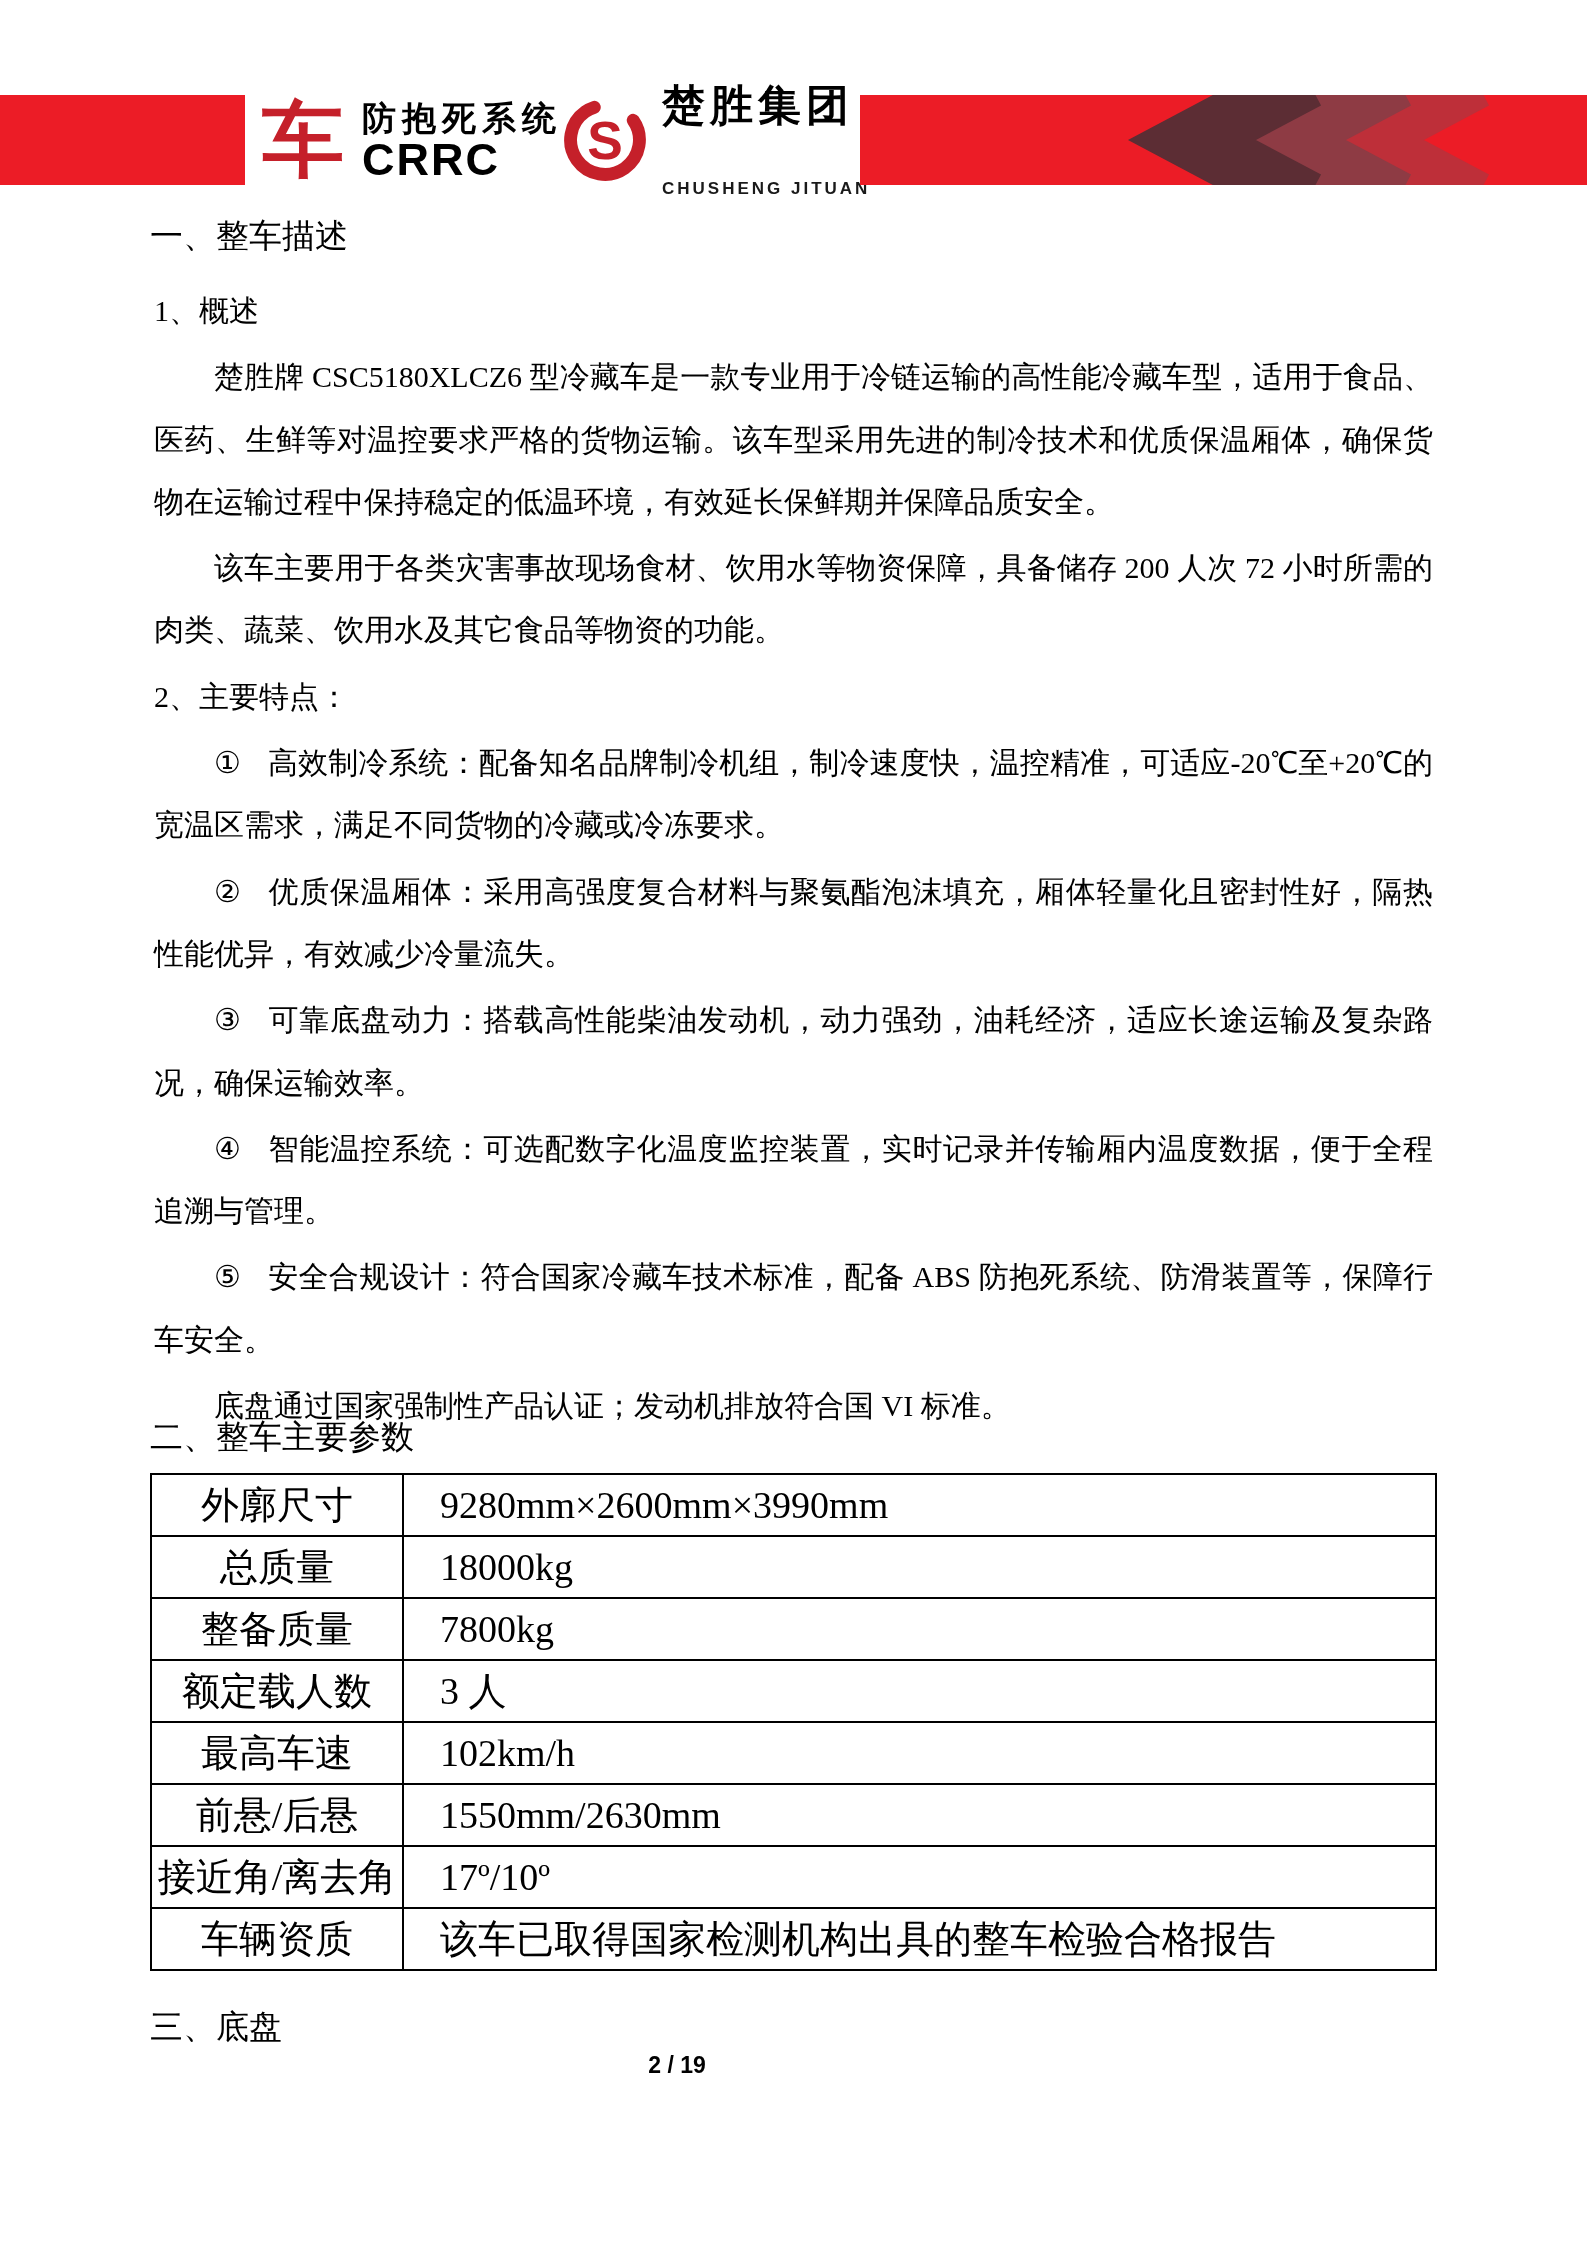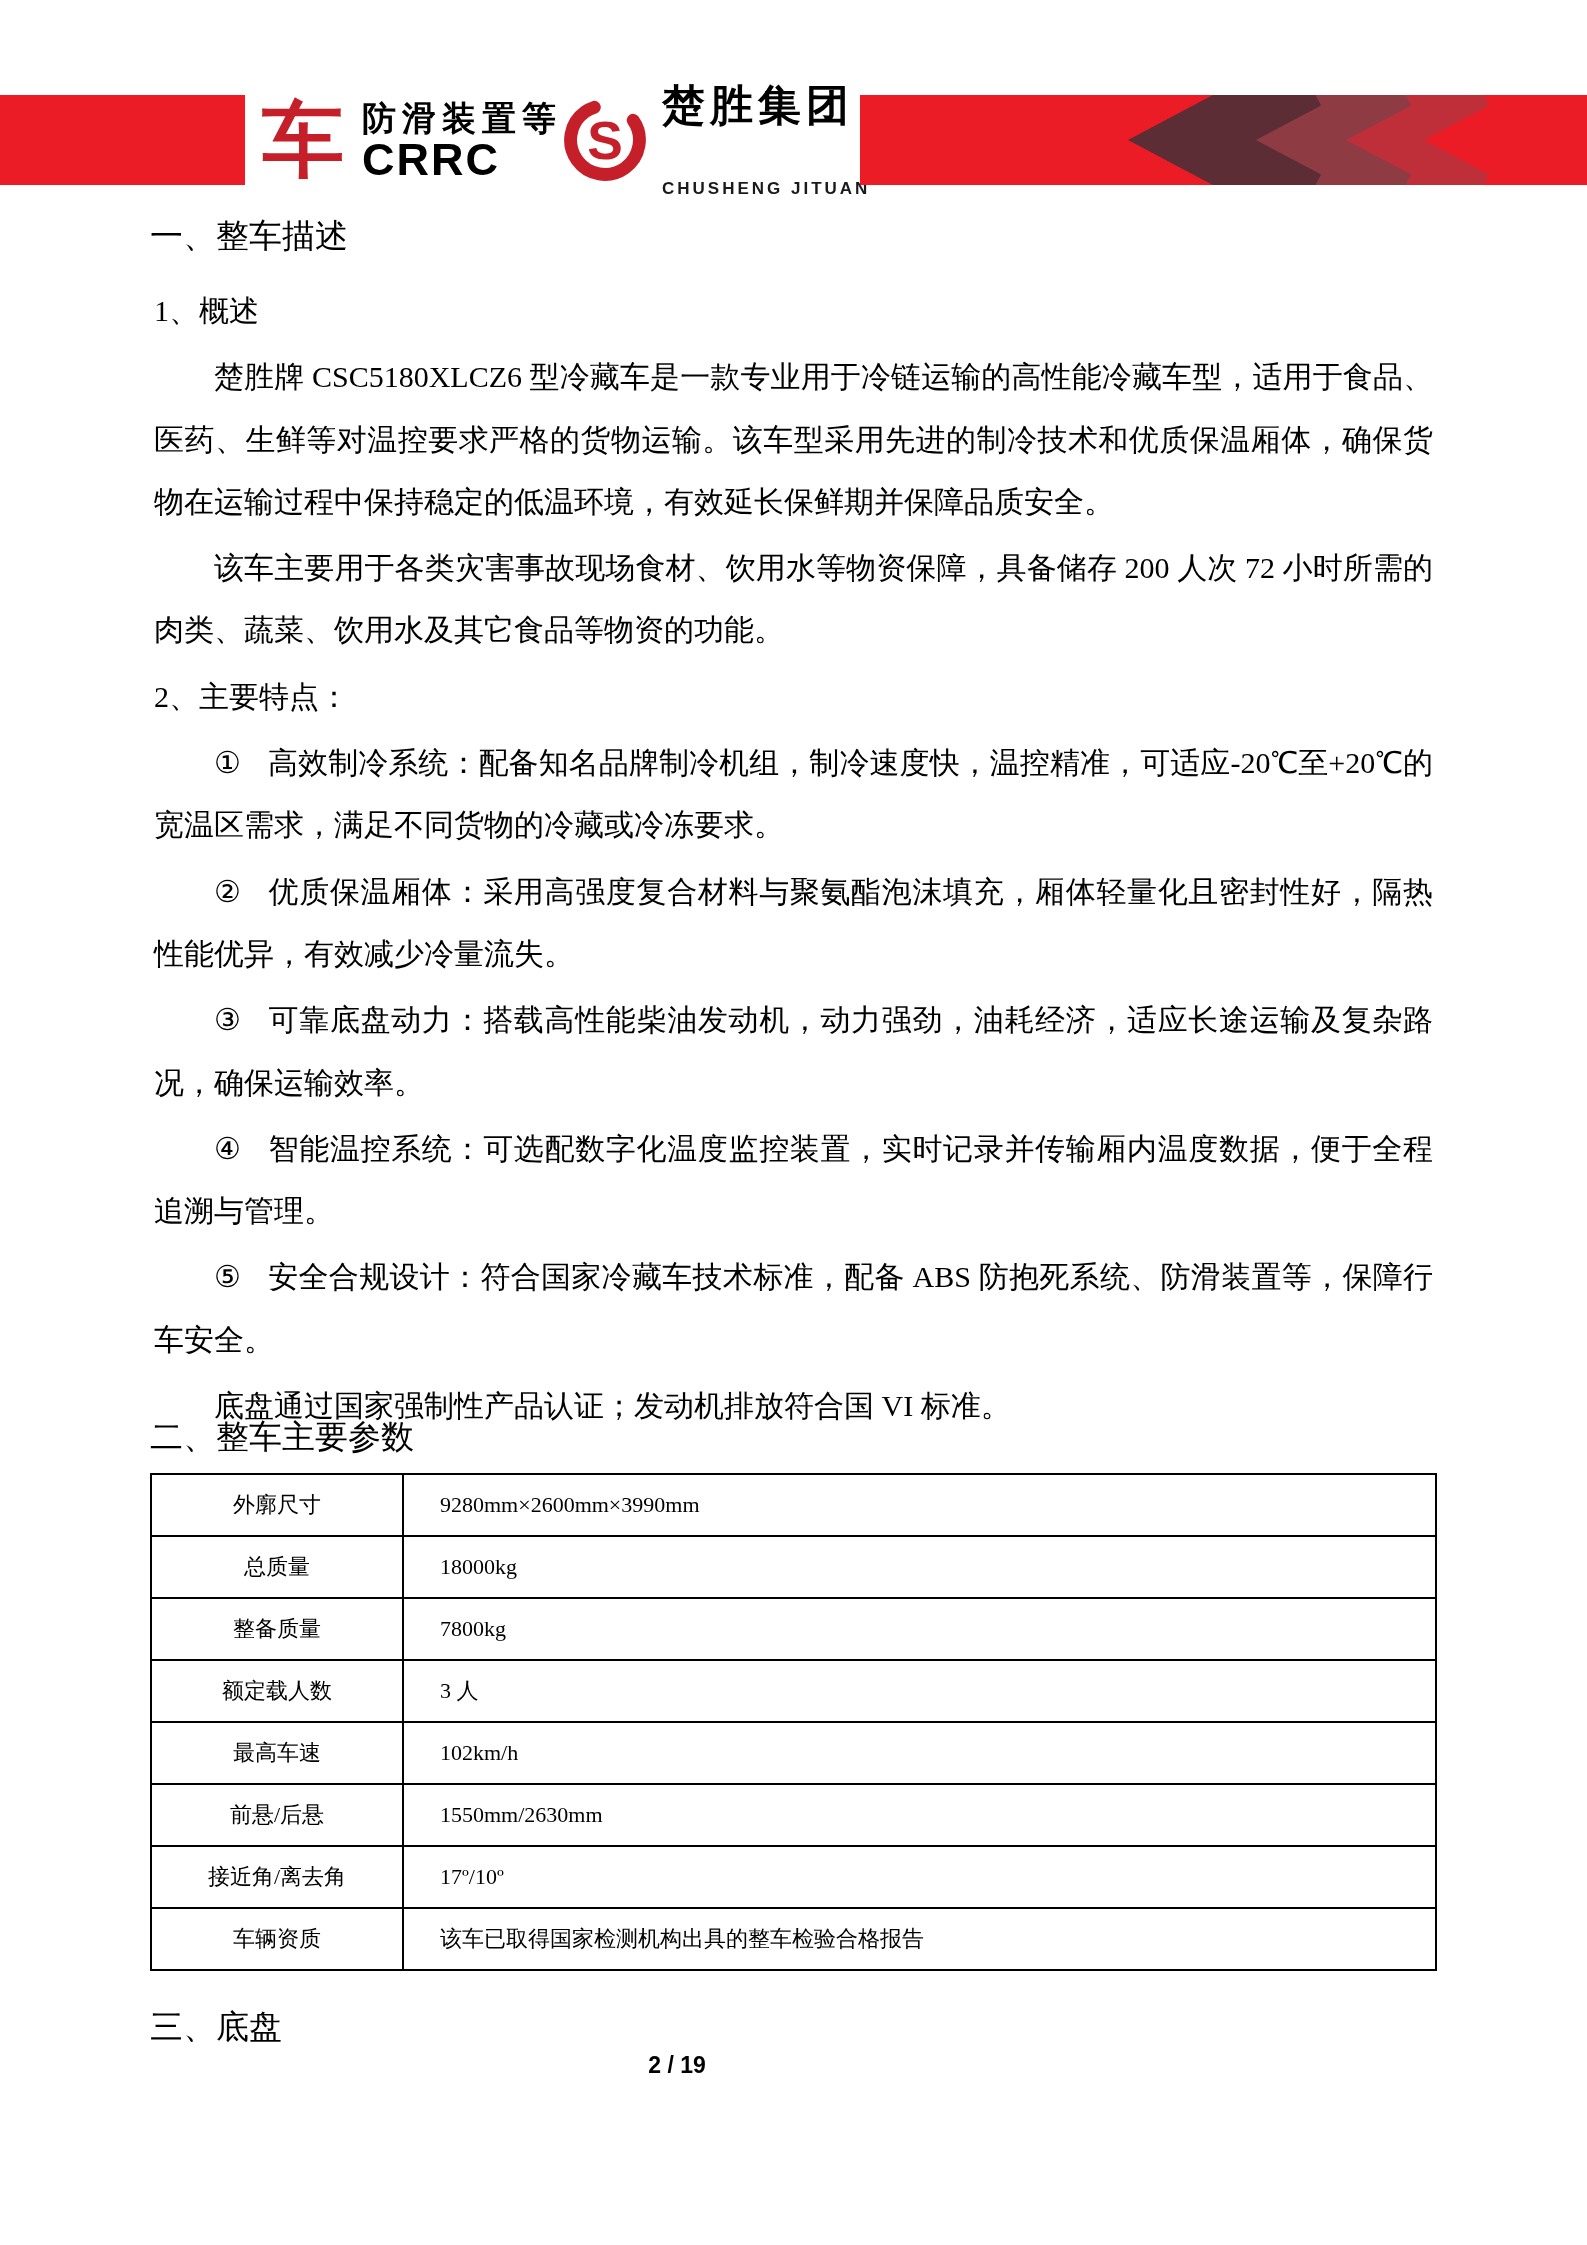--- a/index.html
+++ b/index.html
@@ -73,7 +73,7 @@
     <div class="logo-crrc">
       <span class="crrc-char">车</span>
       <span class="crrc-text">
-        <span class="crrc-cn">防滑装置等</span>
+        <span class="crrc-cn">防抱死系统</span>
         <span class="crrc-en">CRRC</span>
       </span>
     </div>

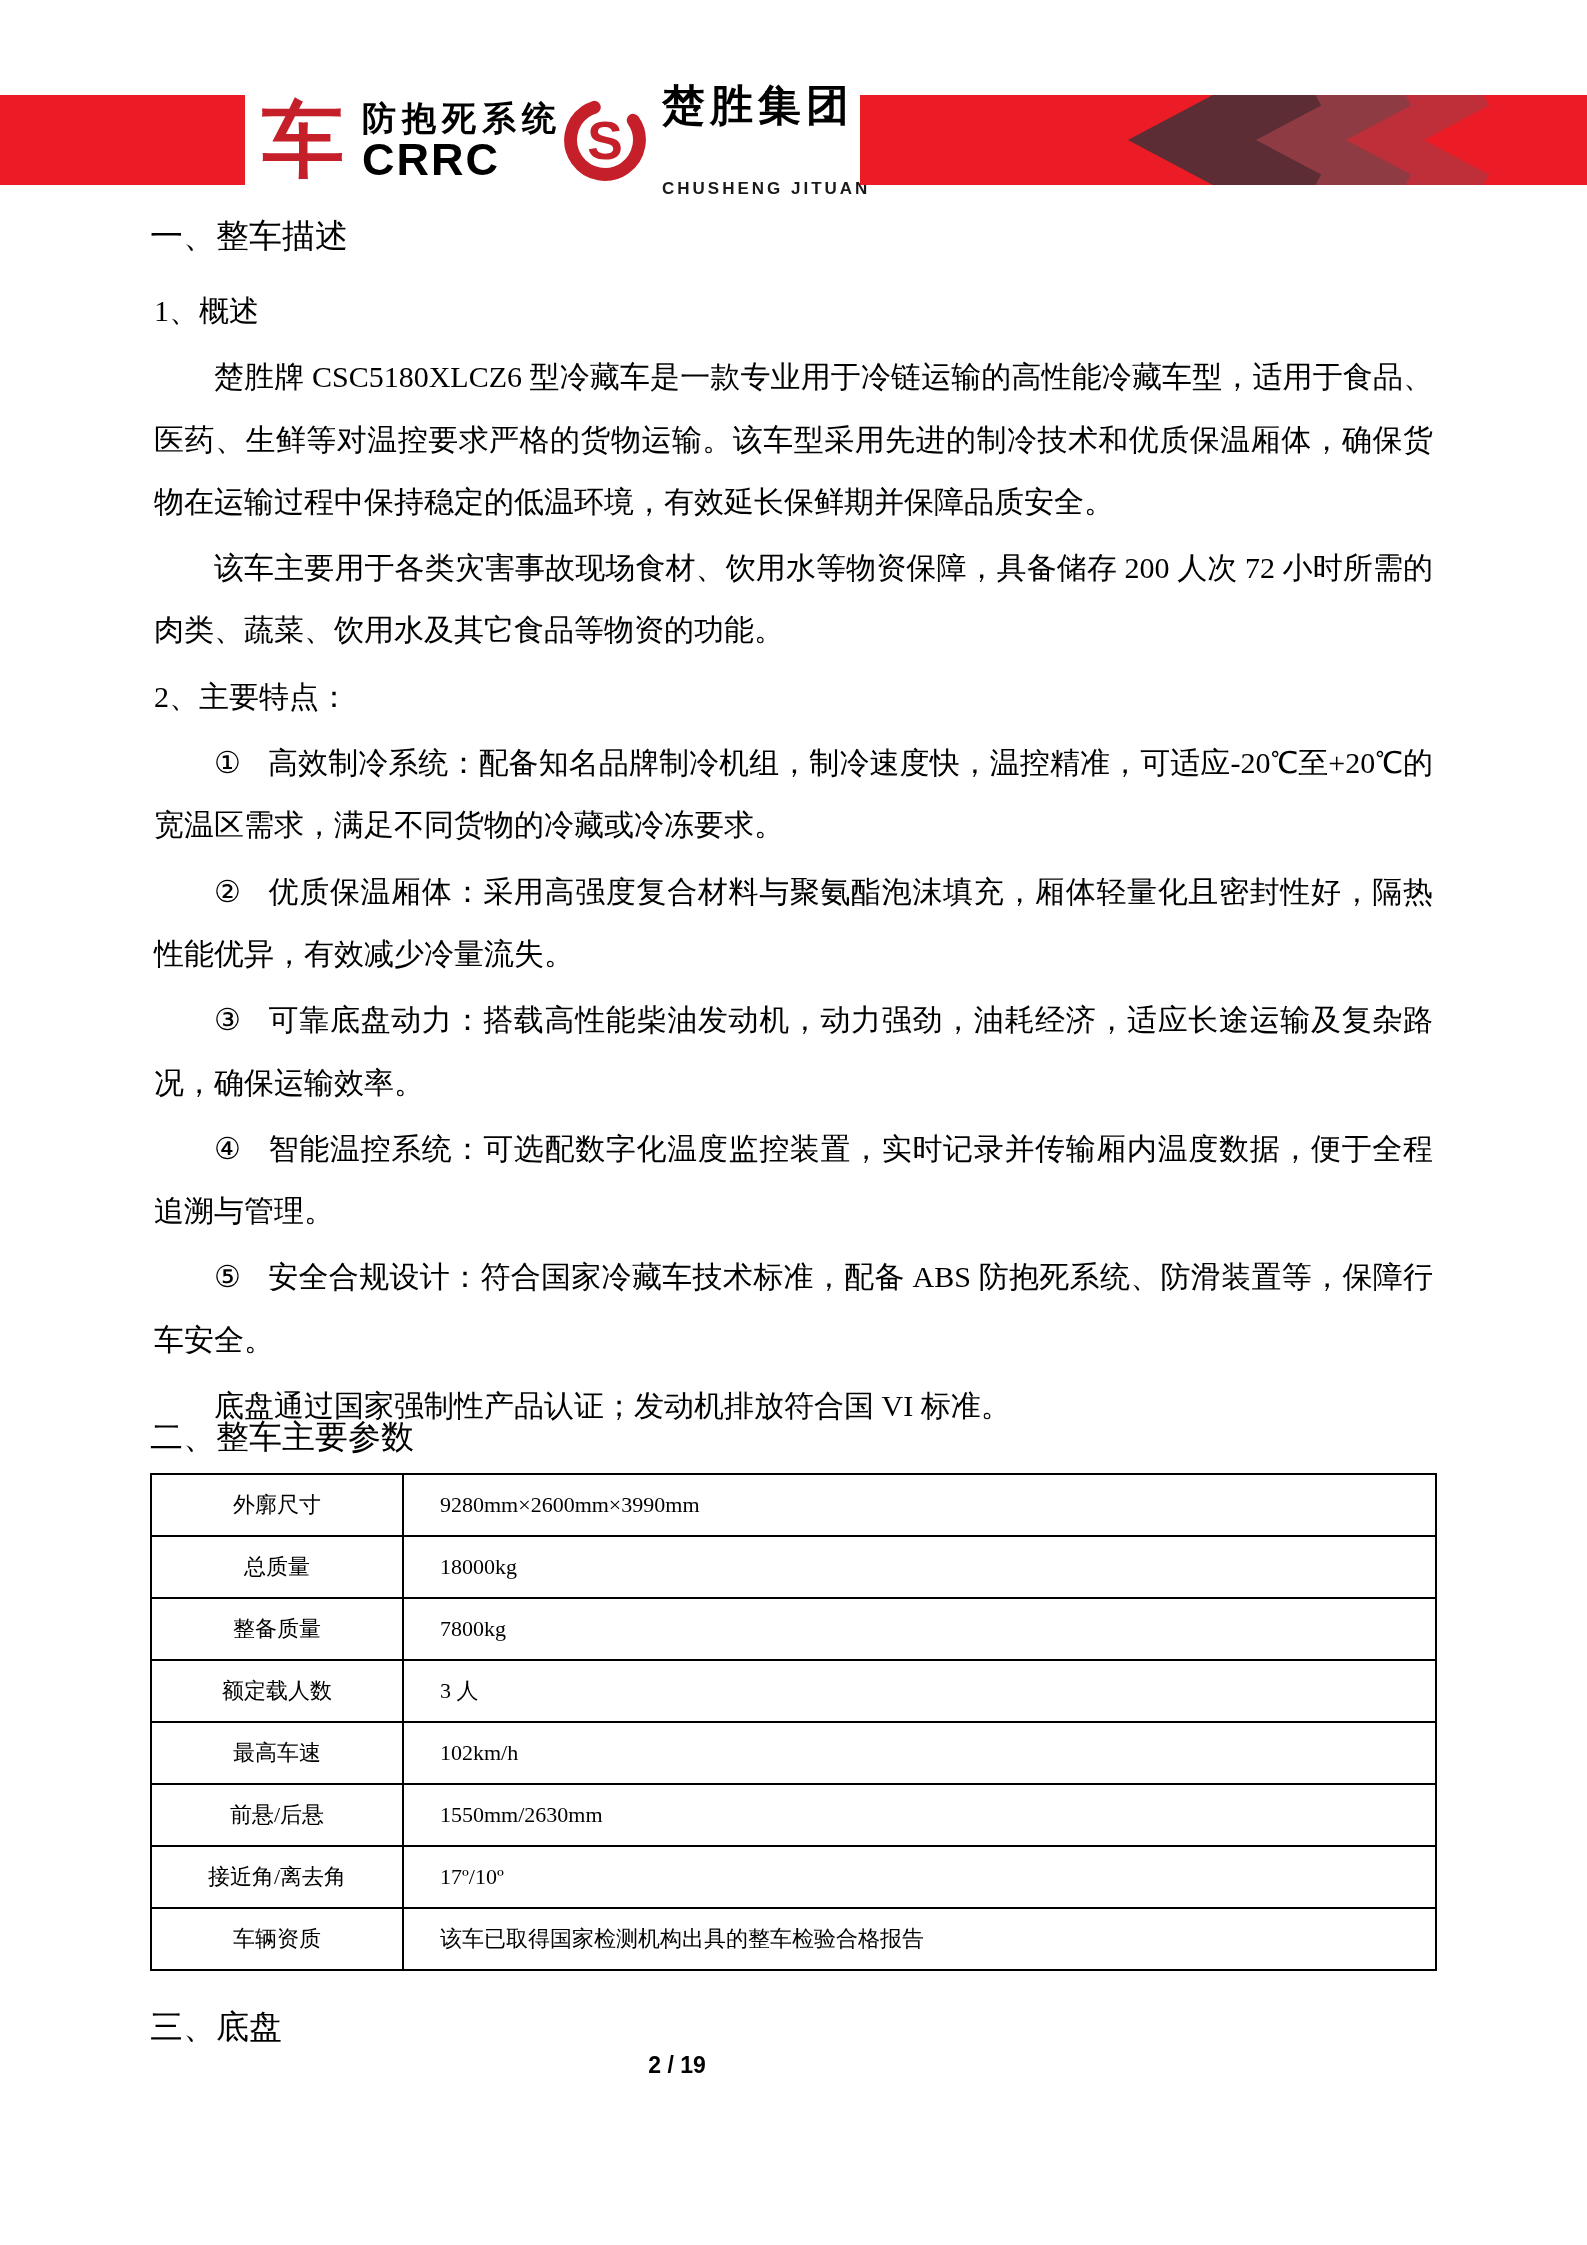--- a/index.html
+++ b/index.html
@@ -52,7 +52,7 @@
     border-collapse:collapse;table-layout:fixed;
   }
   .params-table td{
-    border:2px solid #000;height:62px;font-size:22px;vertical-align:middle;
+    border:2px solid #000;height:62px;font-size:38px;vertical-align:middle;
   }
   .params-table td.cell-label{width:252px;text-align:center;}
   .params-table td.cell-value{padding-left:36px;text-align:left;}

